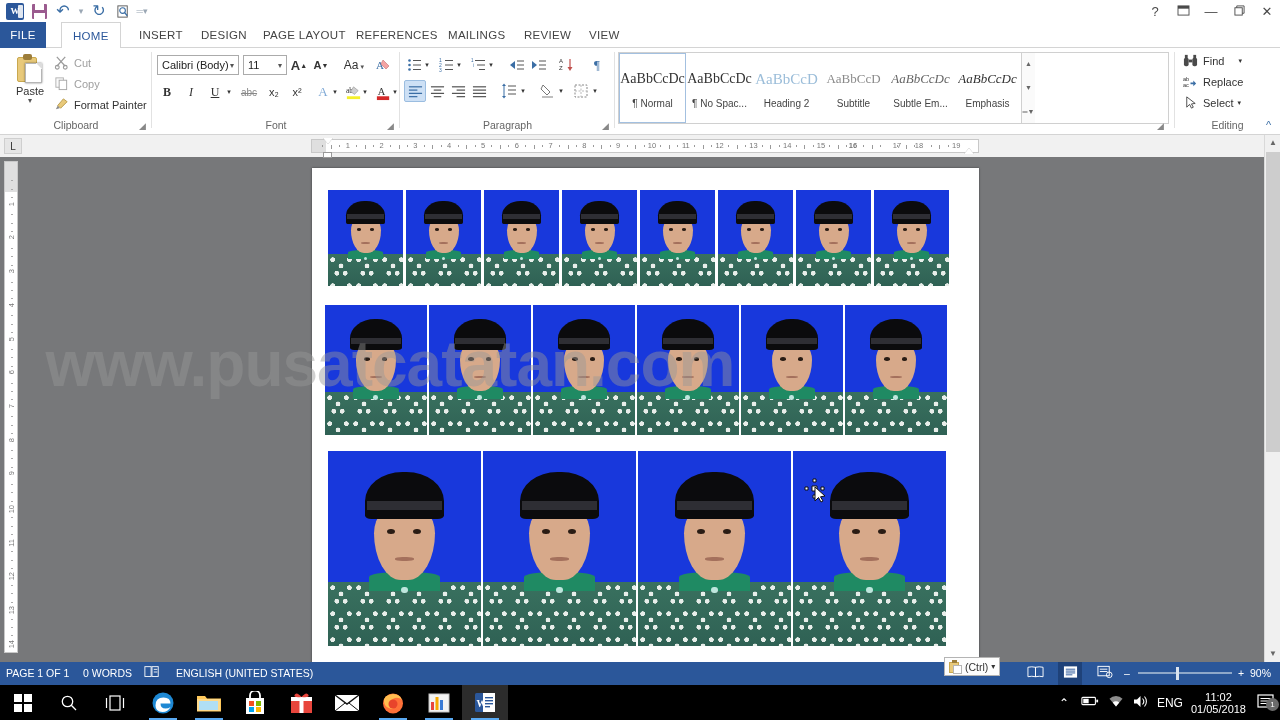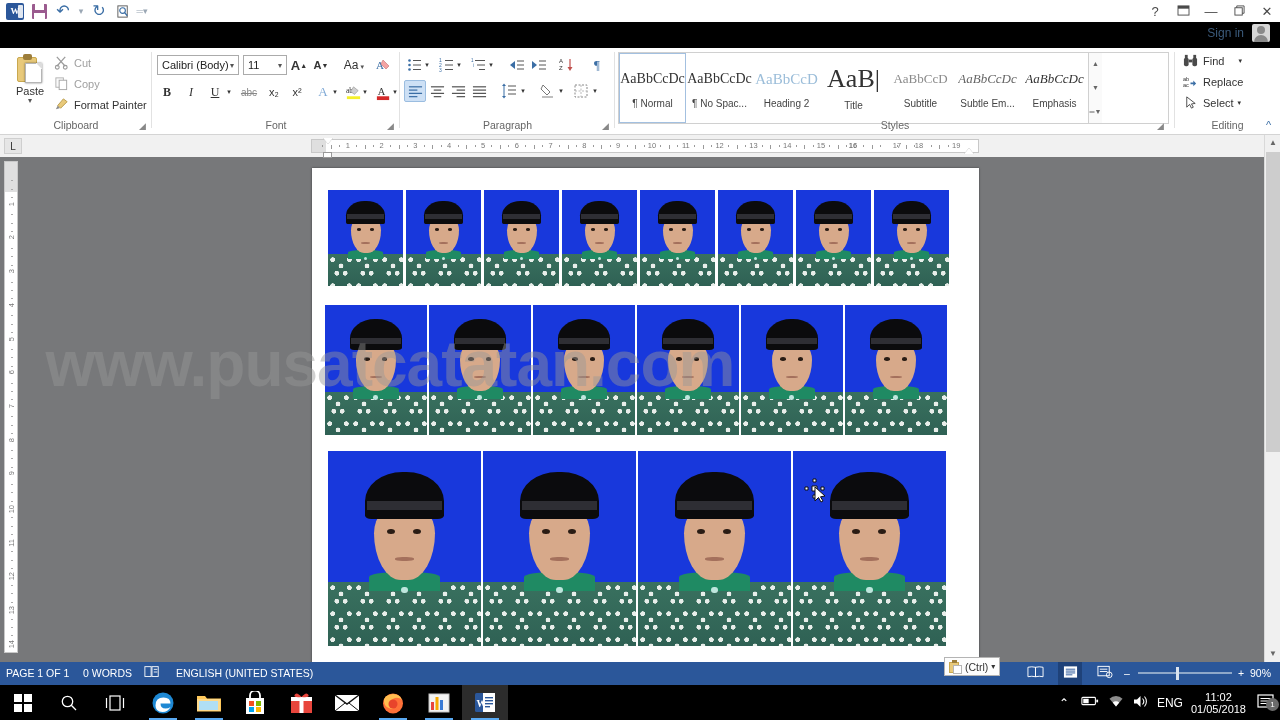--- a/index.html
+++ b/index.html
@@ -301,6 +301,17 @@
     <div class="avatar"></div>
   </div>
 
+  <div class="tabbar">
+    <div class="tab file" style="left:0px;width:46px;text-align:center;padding:0">FILE</div>
+    <div class="tab active" style="left:61px">HOME</div>
+    <div class="tab" style="left:128px">INSERT</div>
+    <div class="tab" style="left:190px">DESIGN</div>
+    <div class="tab" style="left:252px">PAGE LAYOUT</div>
+    <div class="tab" style="left:345px">REFERENCES</div>
+    <div class="tab" style="left:437px">MAILINGS</div>
+    <div class="tab" style="left:513px">REVIEW</div>
+    <div class="tab" style="left:578px">VIEW</div>
+  </div>
 
   <div class="ribbon">
 

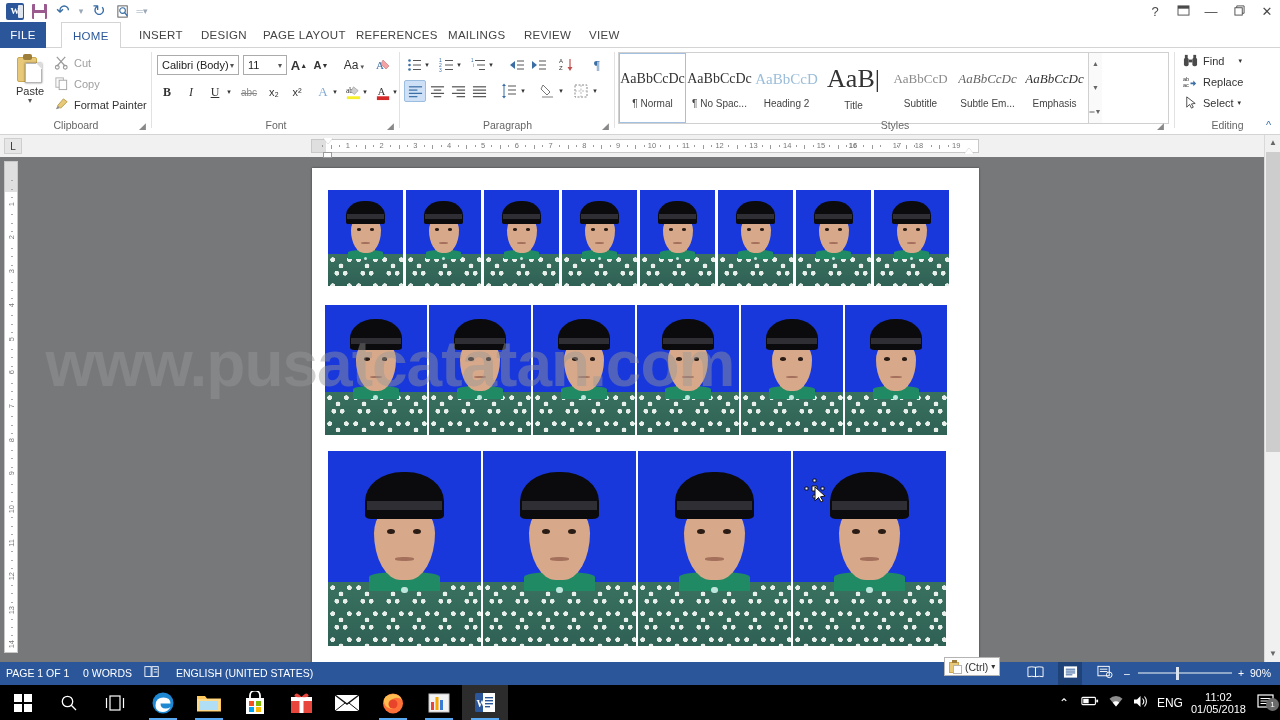--- a/index.html
+++ b/index.html
@@ -586,10 +586,6 @@
         <div class="style-item">
           <span class="style-sample" style="color:#9bbdd9;font-size:15px">AaBbCcD</span>
           <span class="style-name">Heading 2</span>
-        </div>
-        <div class="style-item">
-          <span class="style-sample" style="font-size:26px;line-height:26px">AaB|</span>
-          <span class="style-name">Title</span>
         </div>
         <div class="style-item">
           <span class="style-sample" style="color:#8a8a8a;font-size:13px">AaBbCcD</span>

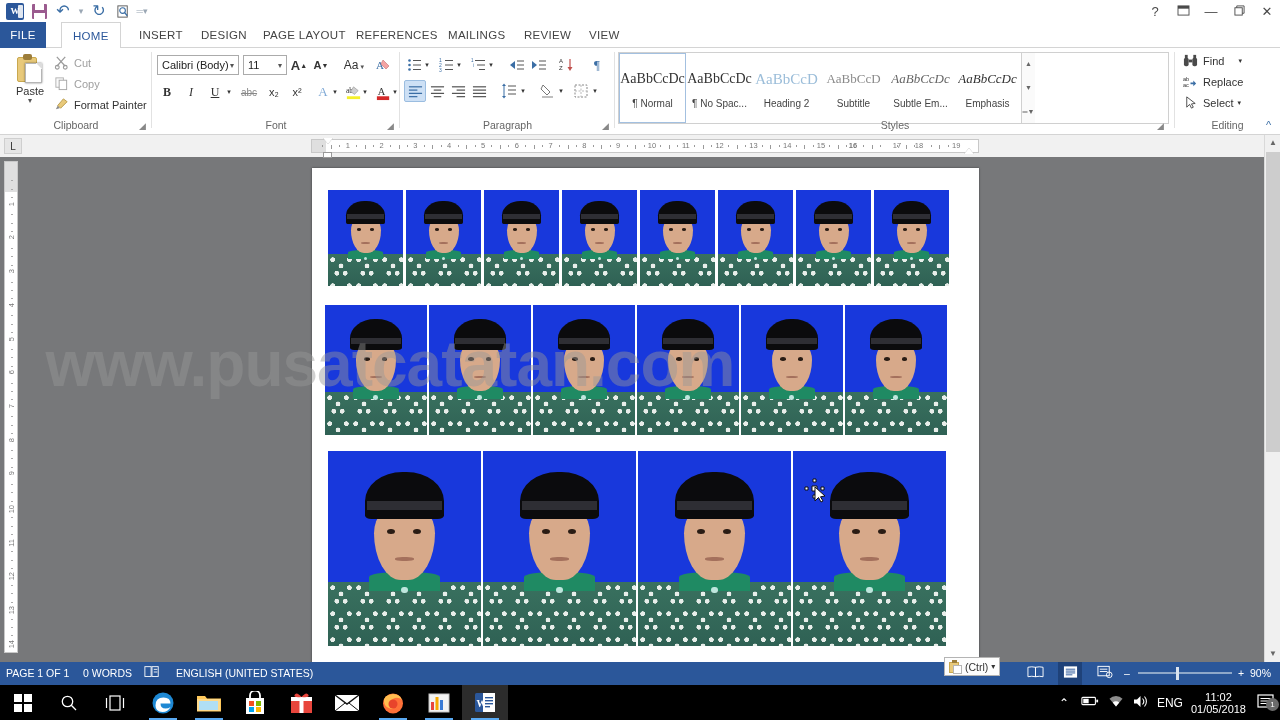--- a/index.html
+++ b/index.html
@@ -605,7 +605,6 @@
           <div>═▼</div>
         </div>
       </div>
-      <div class="group-label">Styles</div>
       <div class="dialog-launcher" style="right:8px">◢</div>
       <div class="group-sep" style="left:559px"></div>
     </div>

